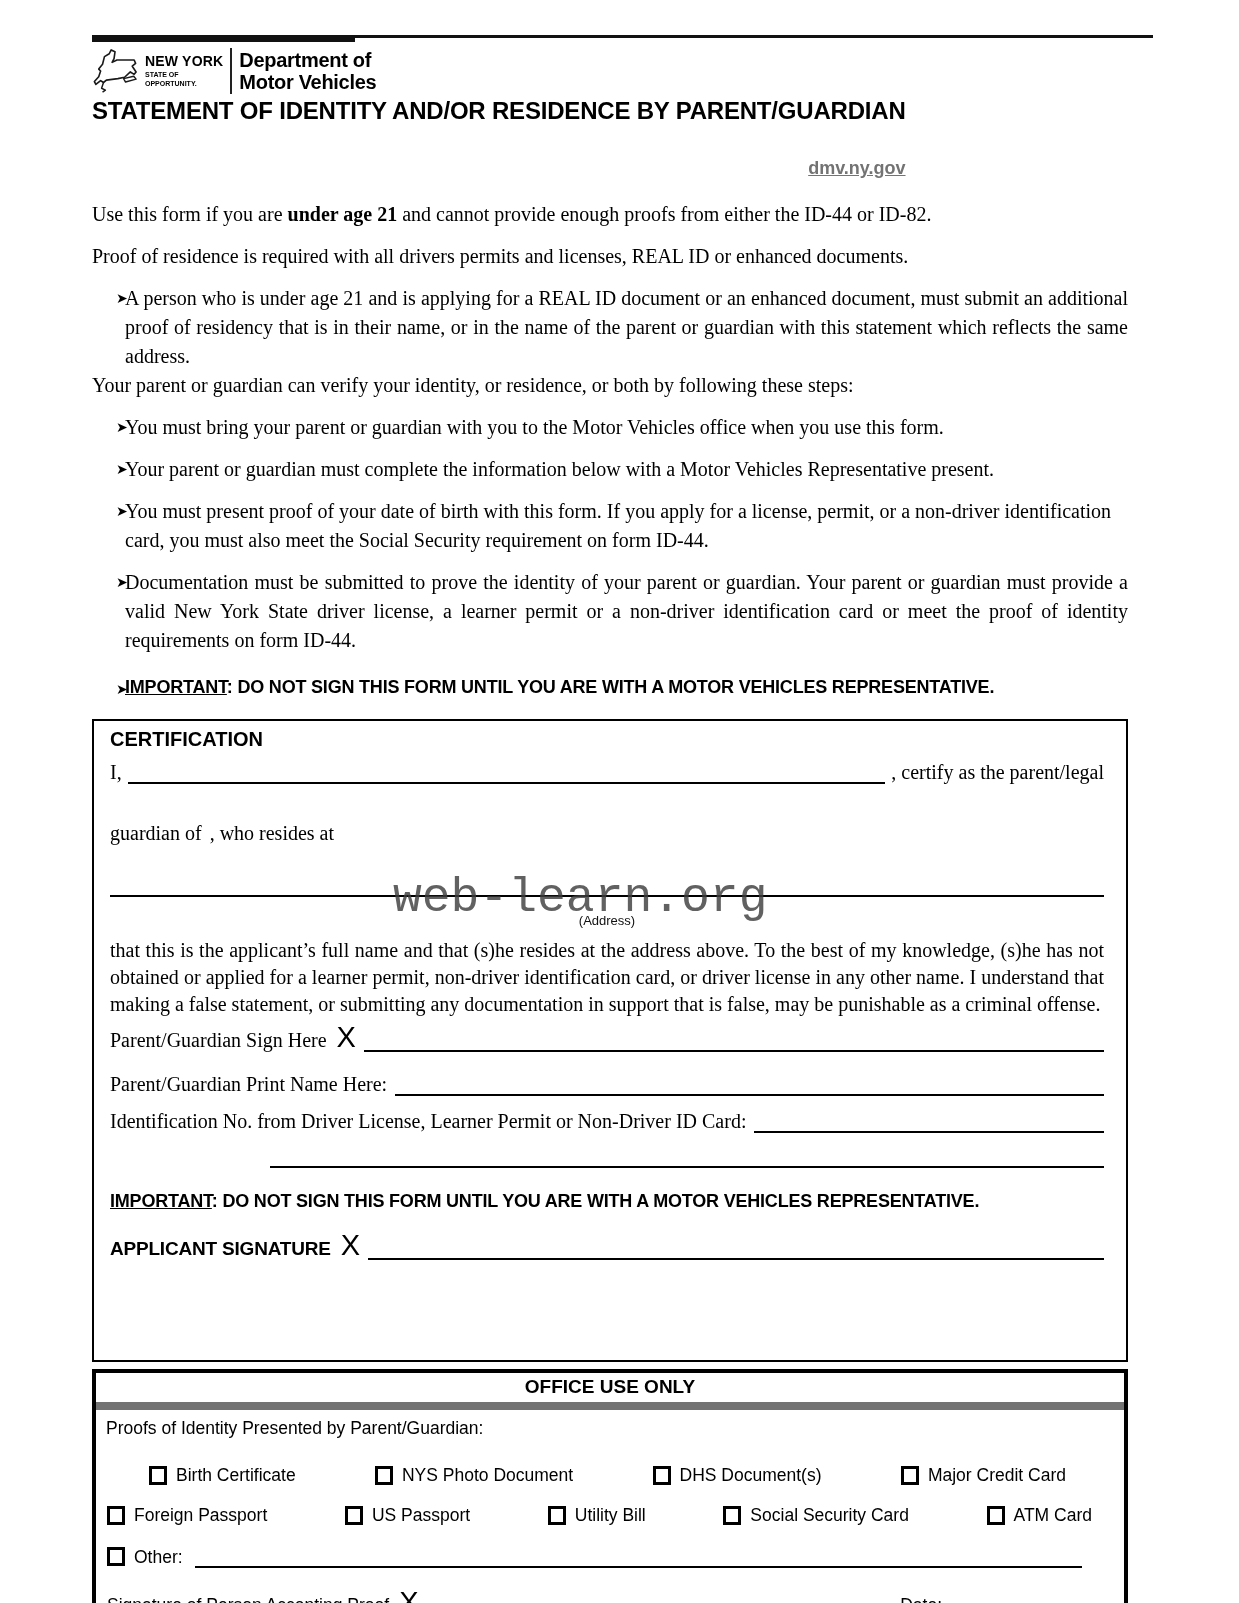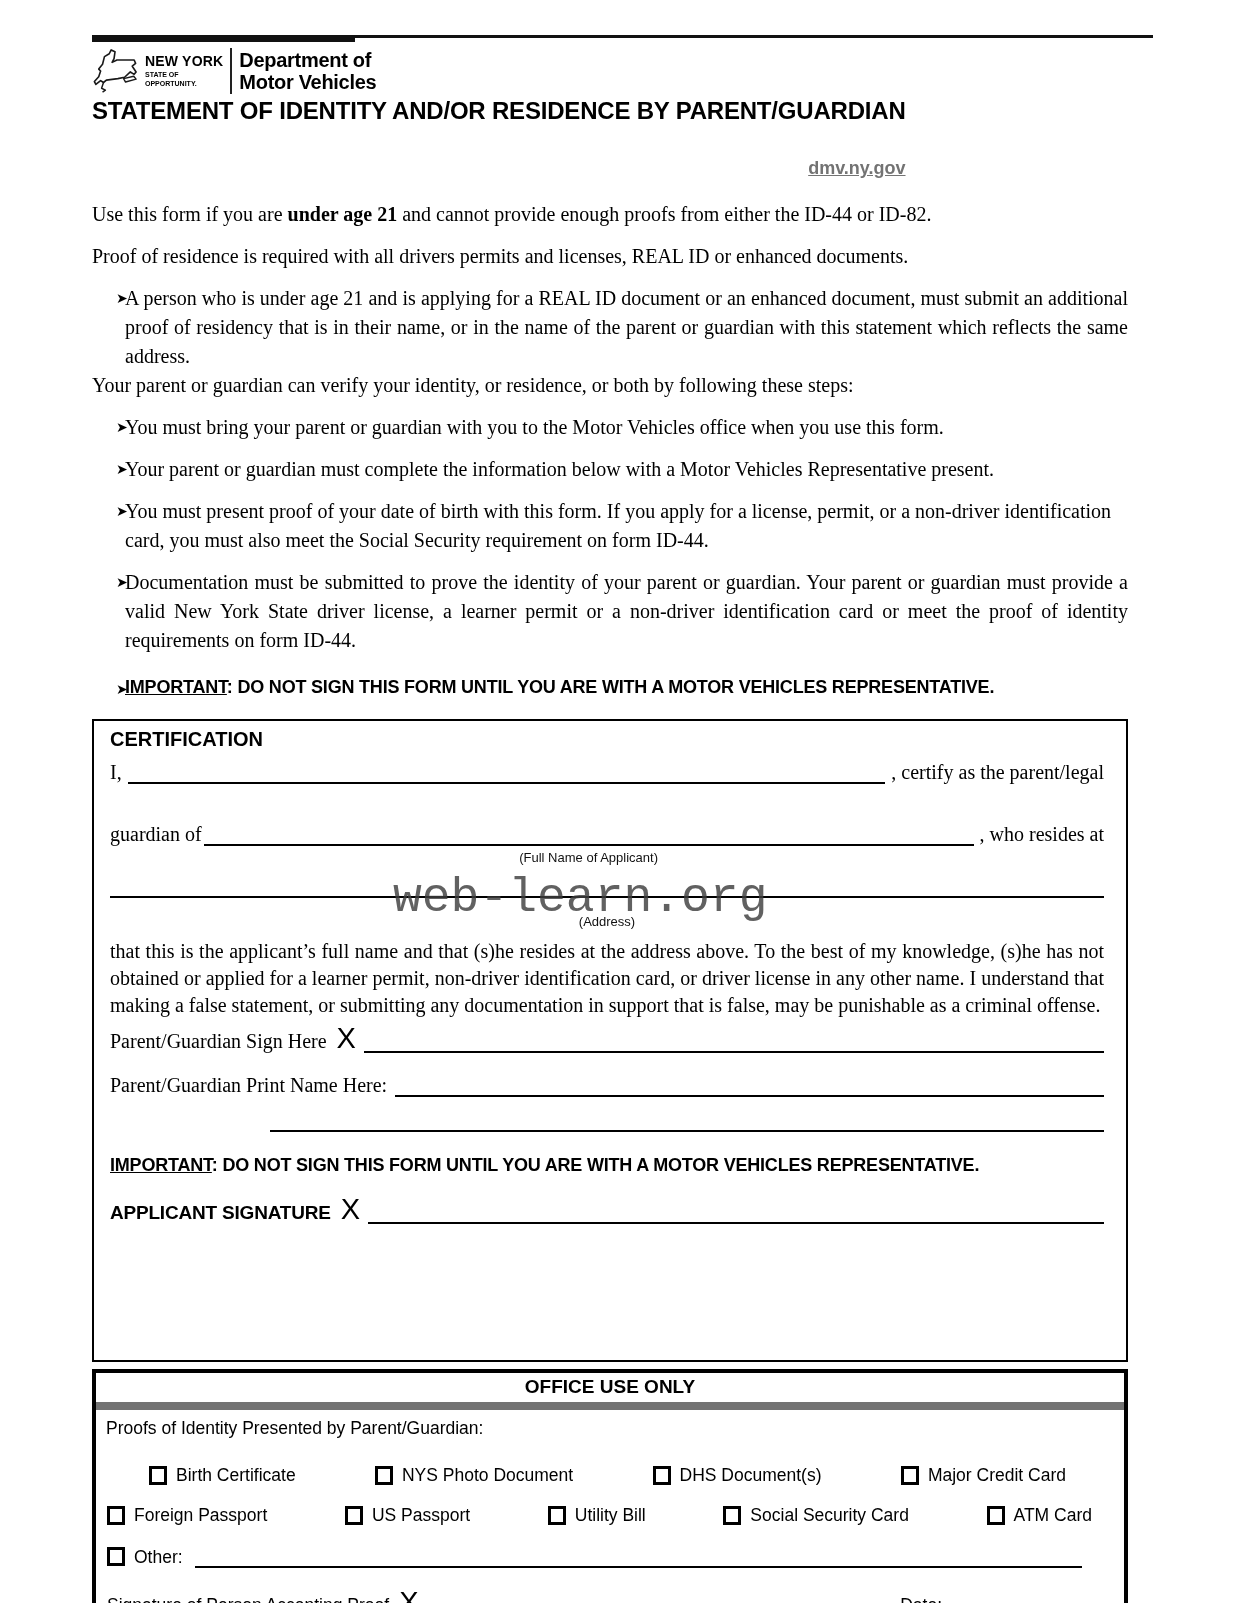--- a/index.html
+++ b/index.html
@@ -187,10 +187,6 @@
 
         <div class="line-row cert-line2">
           <span class="pre">guardian of</span>
-          <span class="labelled">
-            <span class="fill"></span>
-            <span class="sublabel">(Full Name of Applicant)</span>
-          </span>
           <span class="post">, who resides at</span>
         </div>
 

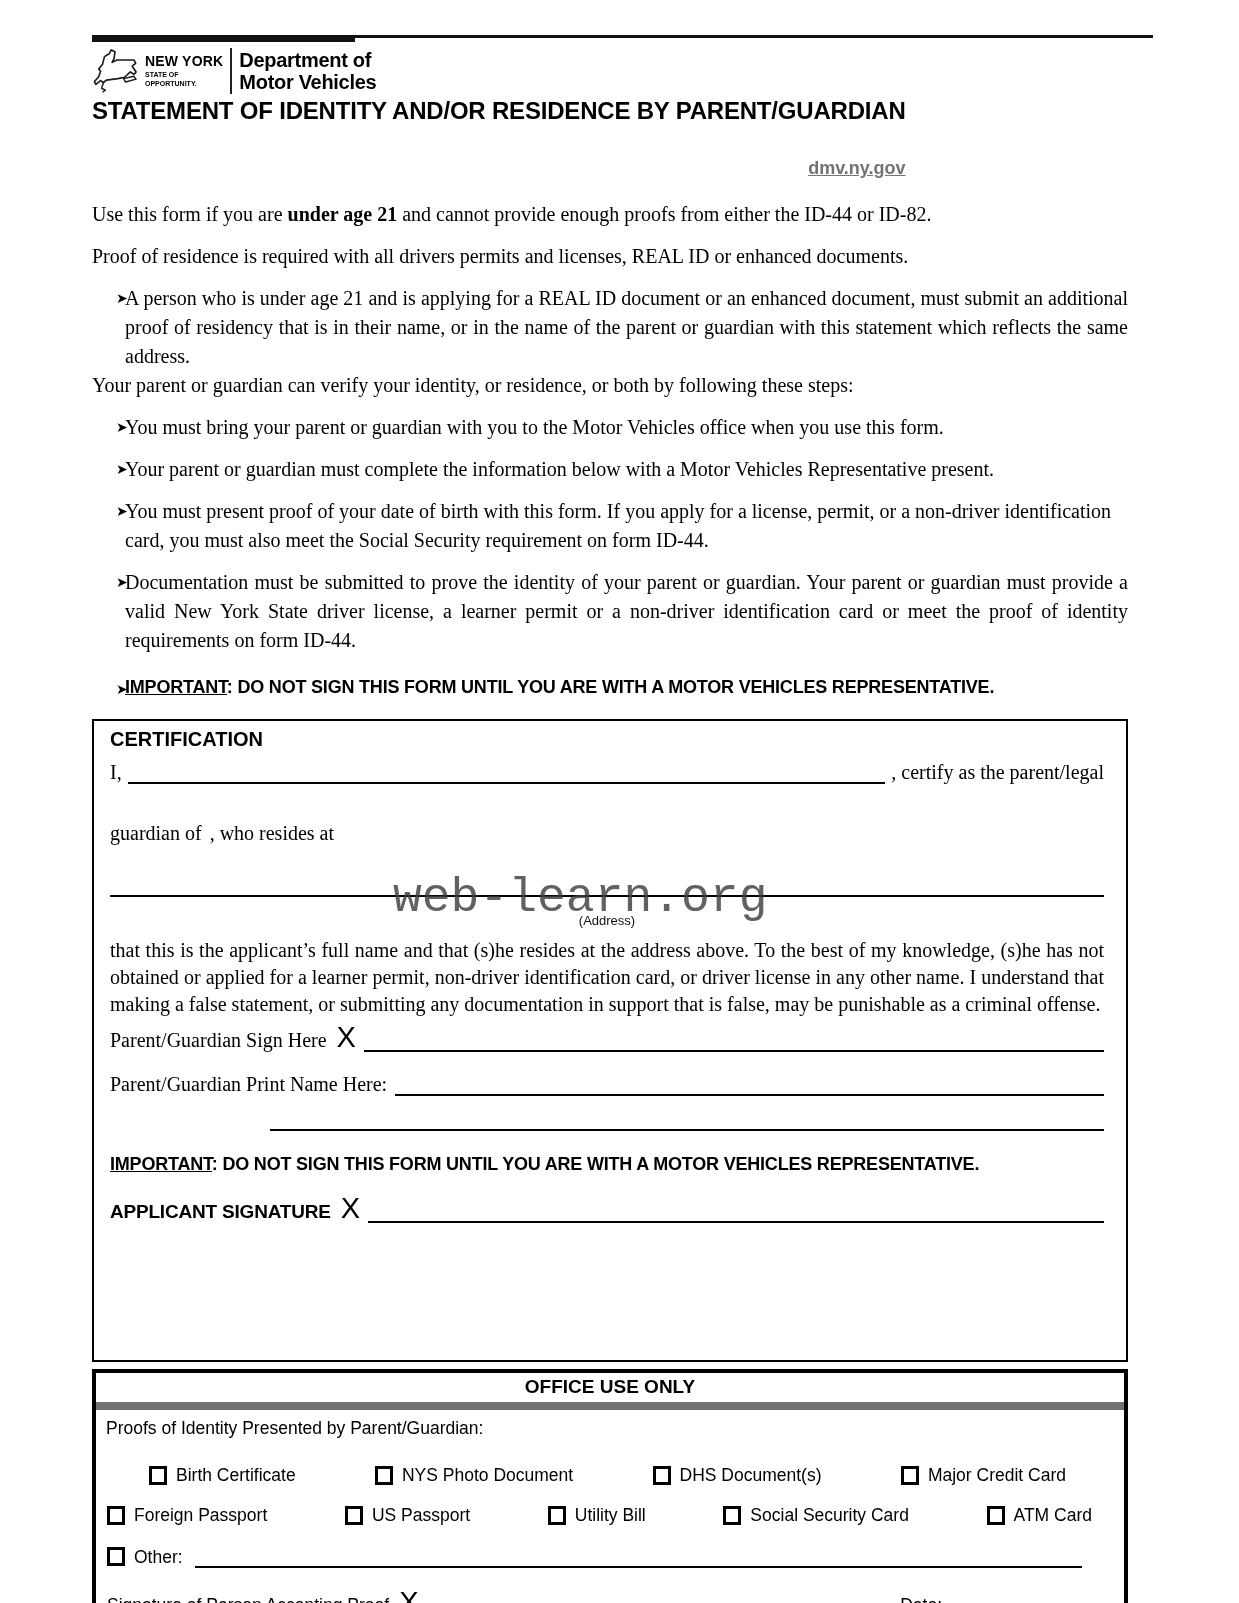--- a/index.html
+++ b/index.html
@@ -212,6 +212,10 @@
           <span class="fill"></span>
         </div>
 
+        <div class="line-row id-row">
+          <span>Identification No. from Driver License, Learner Permit or Non-Driver ID Card:</span>
+          <span class="fill"></span>
+        </div>
 
 
         <div class="mail2"></div>

